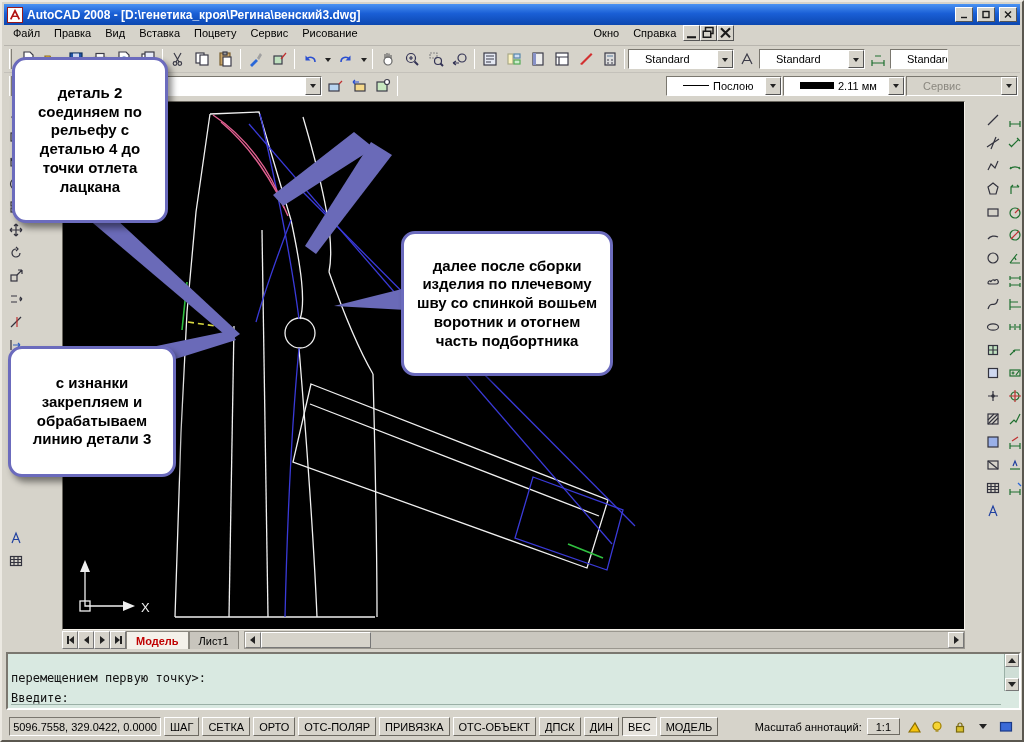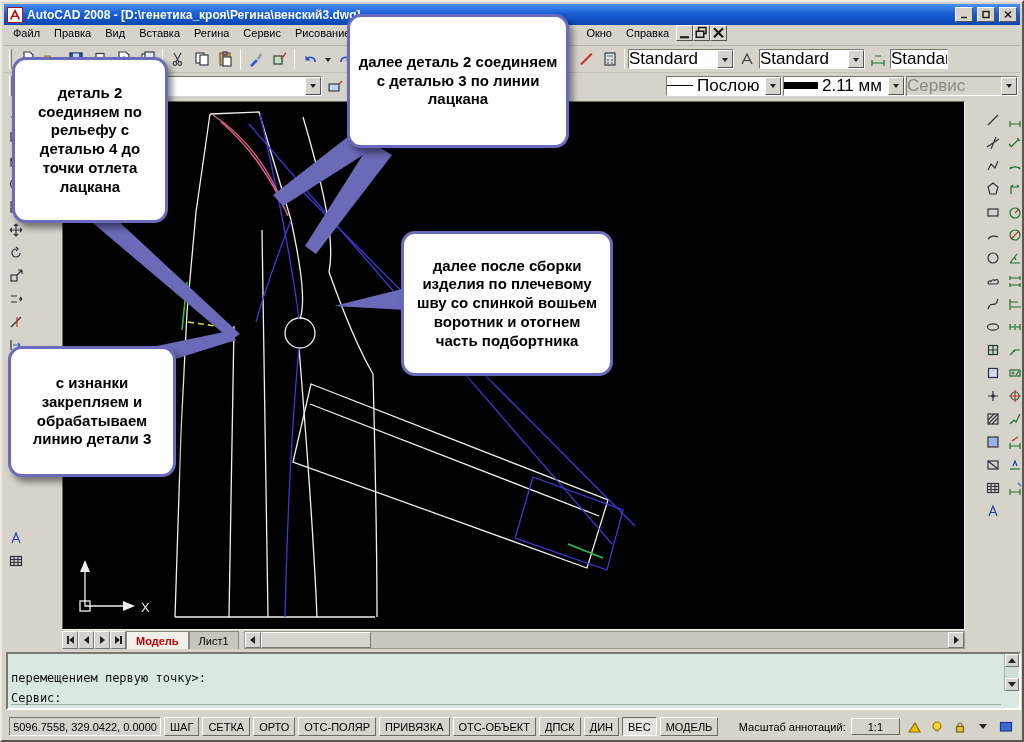--- a/index.html
+++ b/index.html
@@ -141,7 +141,7 @@
     <div class="menu-item">Правка</div>
     <div class="menu-item">Вид</div>
     <div class="menu-item">Вставка</div>
-    <div class="menu-item">Регина</div>
+    <div class="menu-item">Поцвету</div>
     <div class="menu-item">Сервис</div>
     <div class="menu-item">Рисование</div>
     <div class="menu-gap"></div>

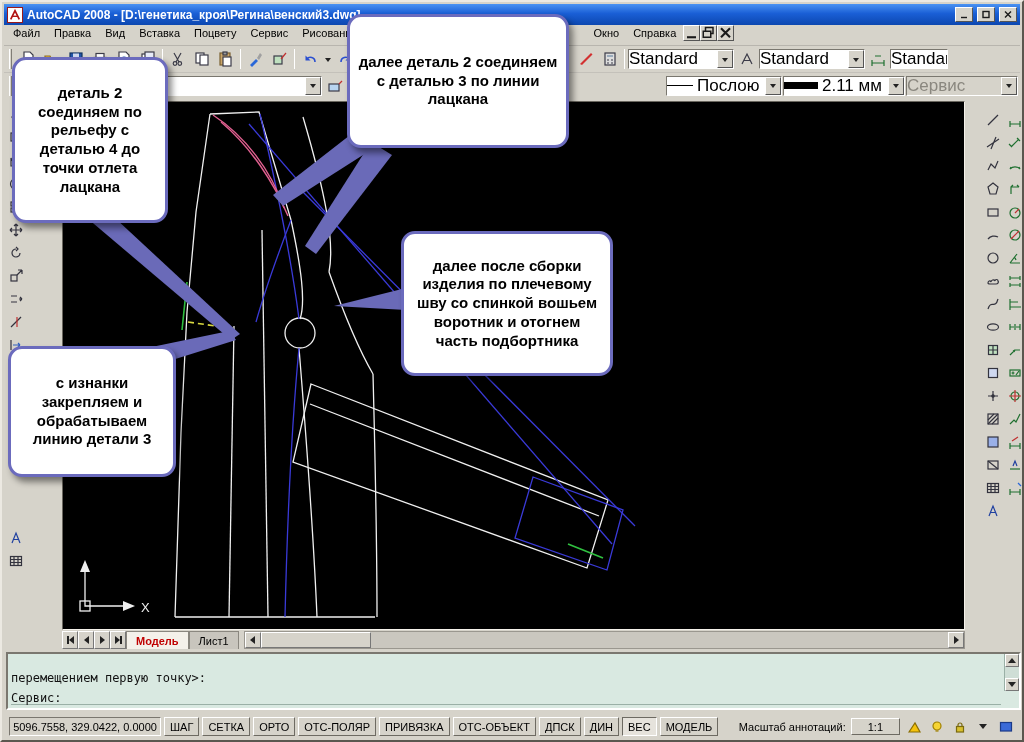--- a/index.html
+++ b/index.html
@@ -860,7 +860,6 @@
   </svg>
 
   <div class="callout" id="co1">деталь 2 соединяем по рельефу с деталью 4 до точки отлета лацкана</div>
-  <div class="callout" id="co2">далее деталь 2 соединяем с деталью 3 по линии лацкана</div>
   <div class="callout" id="co3">далее после сборки изделия по плечевому шву со спинкой вошьем воротник и отогнем часть подбортника</div>
   <div class="callout" id="co4">с изнанки закрепляем и обрабатываем линию детали 3</div>
 

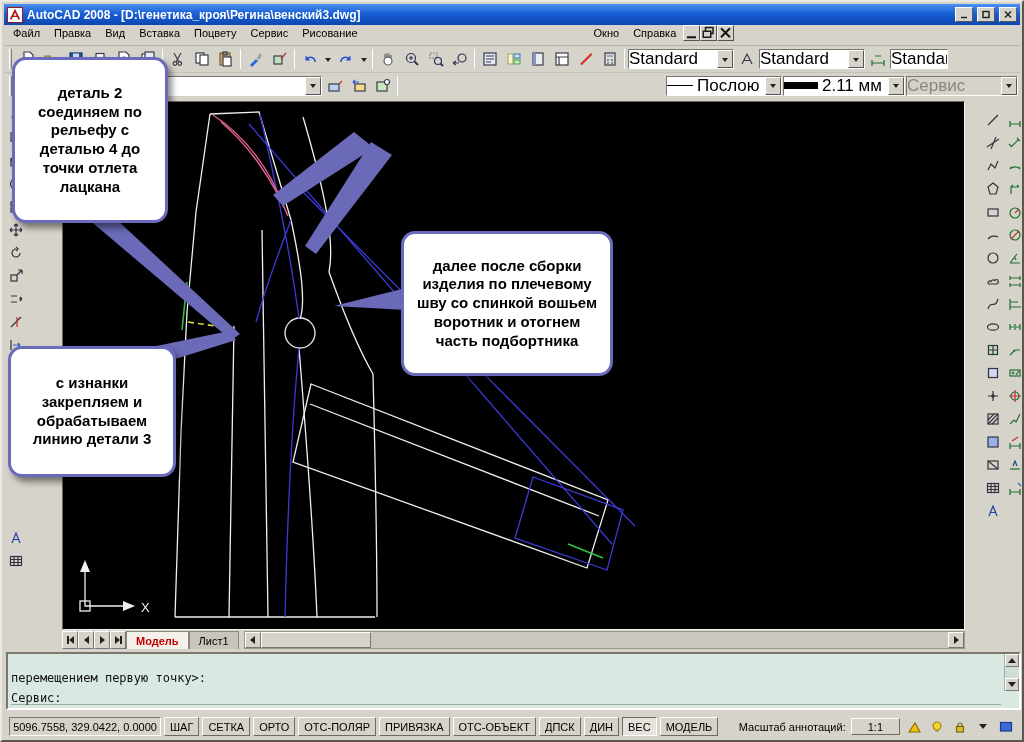--- a/index.html
+++ b/index.html
@@ -39,7 +39,7 @@
   .i2 *{fill:none;stroke:#33333e;stroke-width:1.2}
   svg.dim *{stroke:#1f7030}
   .combo{height:20px;background:#fff;border:1px solid;border-color:#7a776f #fff #fff #7a776f;
-         display:flex;align-items:center;font-size:17px;padding-left:0;overflow:hidden}
+         display:flex;align-items:center;font-size:11px;padding-left:16px;overflow:hidden}
   .combo .val{flex:1;white-space:nowrap;overflow:hidden}
   .drop{width:16px;height:18px;background:#d6d3ca;border:1px solid;border-color:#fff #555 #555 #fff;
         display:flex;align-items:center;justify-content:center;margin-left:auto;flex:none;padding:0}

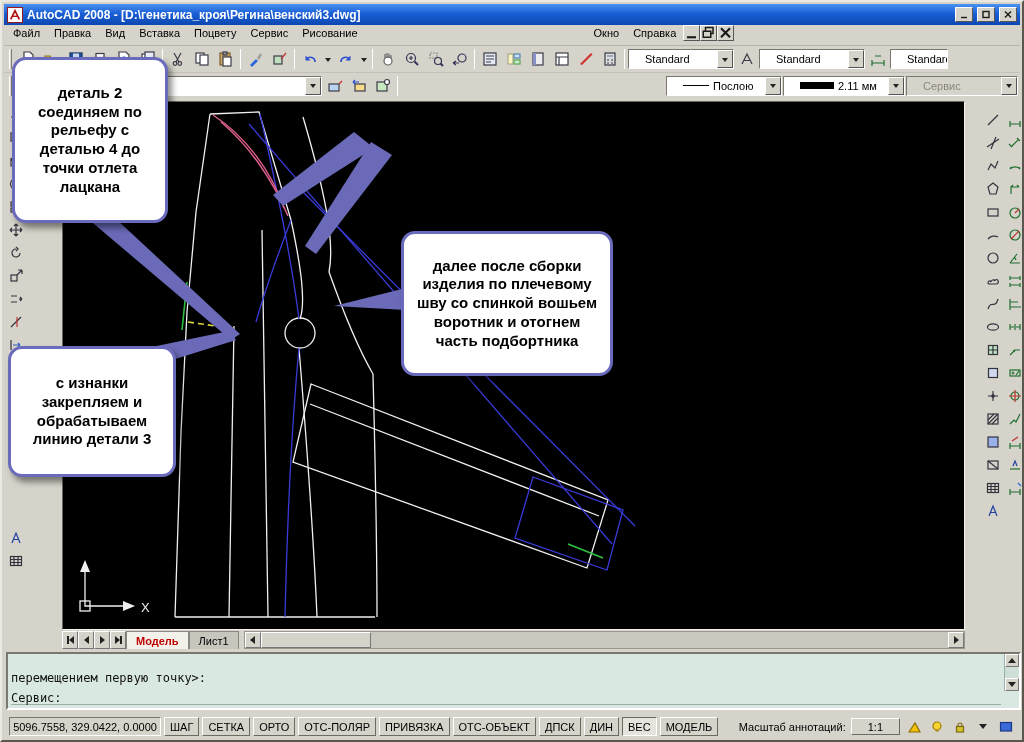--- a/index.html
+++ b/index.html
@@ -803,7 +803,7 @@
           <span class="tri d"></span>
         </button>
     </div>
-    <div class="cmd-prompt">Сервис:</div>
+    <div class="cmd-prompt">Введите:</div>
   </div>
 
   <div class="status">

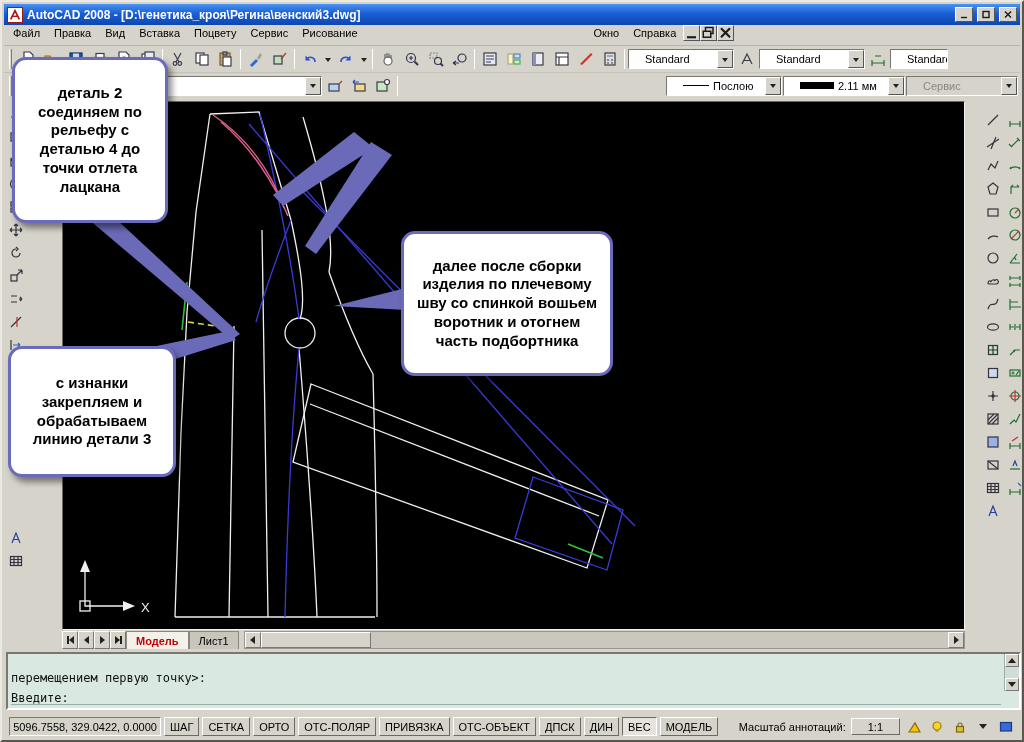--- a/index.html
+++ b/index.html
@@ -95,7 +95,7 @@
   .toggle.pressed{border-color:#6d6a62 #fff #fff #6d6a62;background:#e6e3dc}
   .anno{margin-left:auto;display:flex;align-items:center;gap:5px}
   .sicon{width:18px;height:18px;display:flex;align-items:center;justify-content:center;padding:0;background:transparent;border:none}
-  .scaleval{height:17px;padding:0 16px;border:1px solid;border-color:#fff #6d6a62 #6d6a62 #fff;display:flex;align-items:center}
+  .scaleval{height:17px;padding:0 8px;border:1px solid;border-color:#fff #6d6a62 #6d6a62 #fff;display:flex;align-items:center}
   
   .callout{position:absolute;z-index:50;background:#fff;border:3px solid #6b6bbd;border-radius:14px;
            box-shadow:4px 5px 6px rgba(0,0,0,.45);display:flex;align-items:center;justify-content:center;

